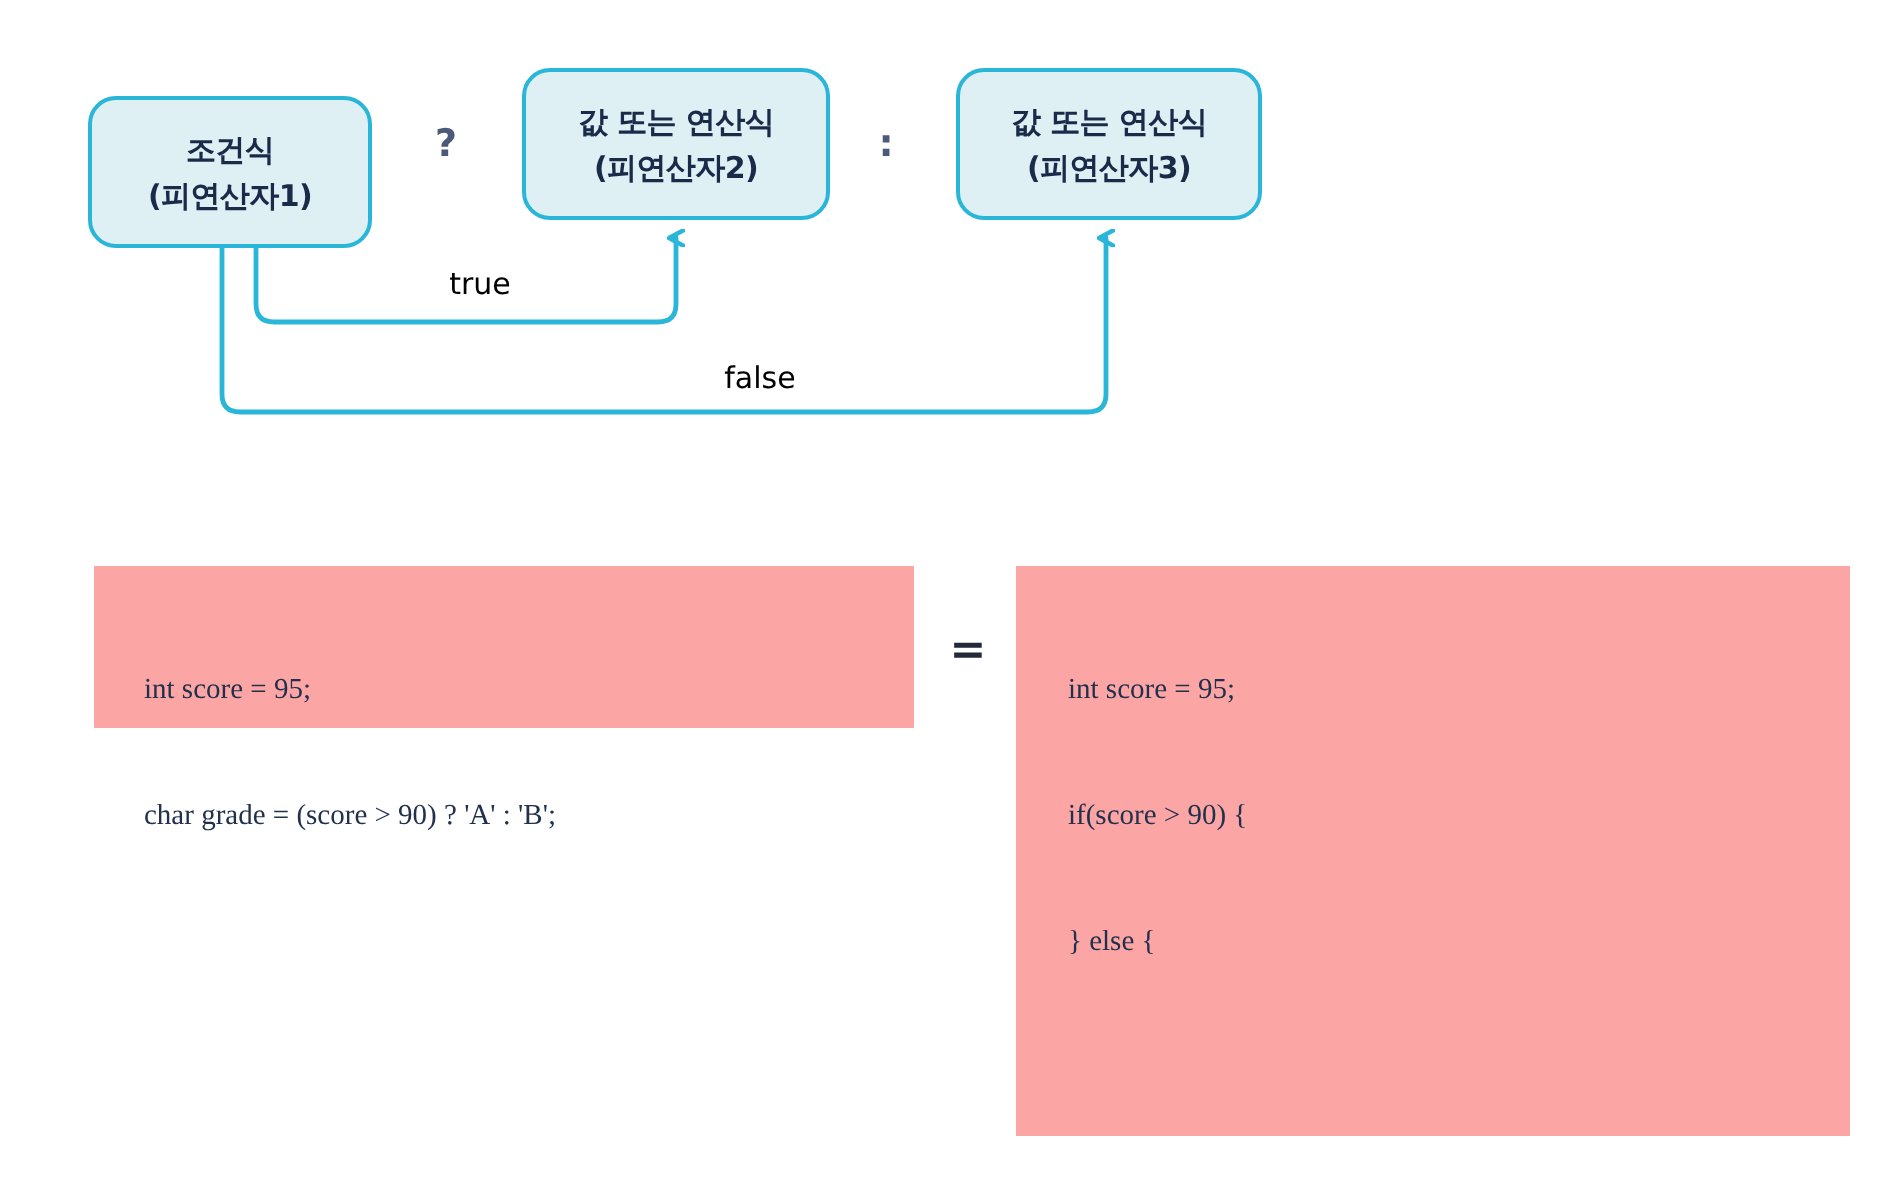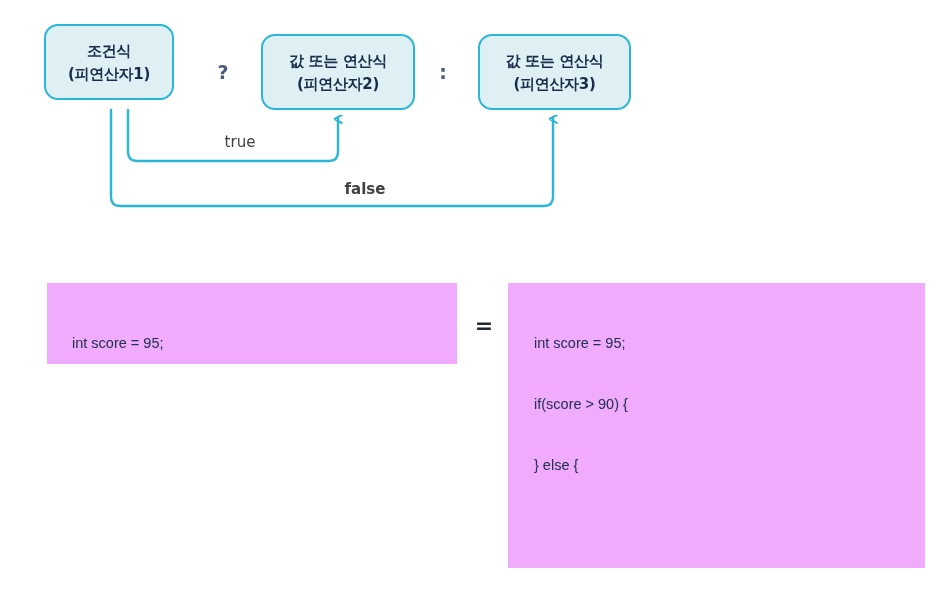--- a/index.html
+++ b/index.html
@@ -48,7 +48,7 @@
     margin-top: 3px;
   }
 
-  #box-cond   { left: 44px;  top: 24px; width: 130px; height: 76px; }
+  #box-cond   { left: 44px;  top: 48px; width: 142px; height: 76px; }
   #box-true   { left: 261px; top: 34px; width: 154px; height: 76px; }
   #box-false  { left: 478px; top: 34px; width: 153px; height: 76px; }
 

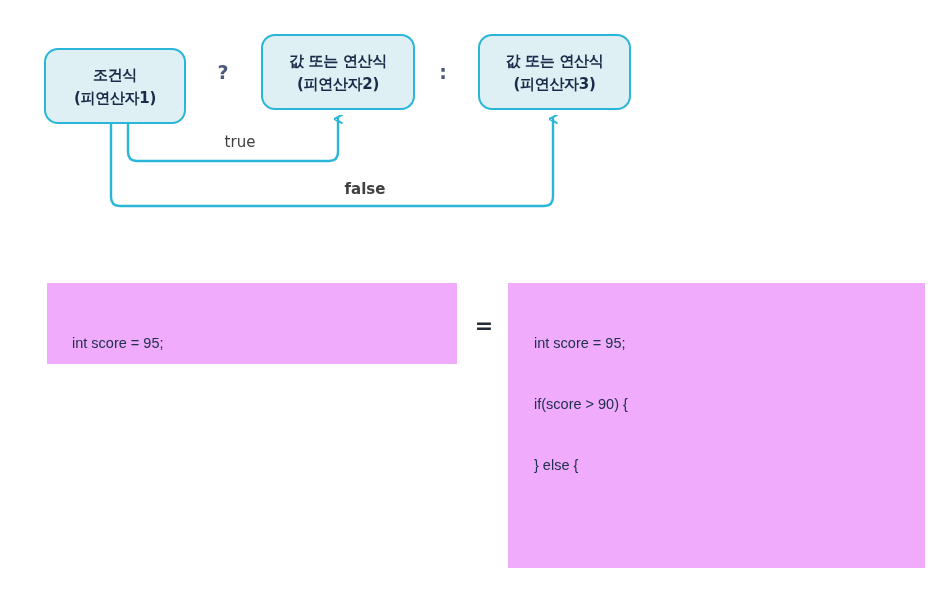--- a/index.html
+++ b/index.html
@@ -67,7 +67,7 @@
   
   .edge-label {
     position: absolute;
-    color: #404040;
+    color: #000000;
     font-family: "DejaVu Sans", "Liberation Sans", sans-serif;
     font-size: 15px;
     text-align: center;

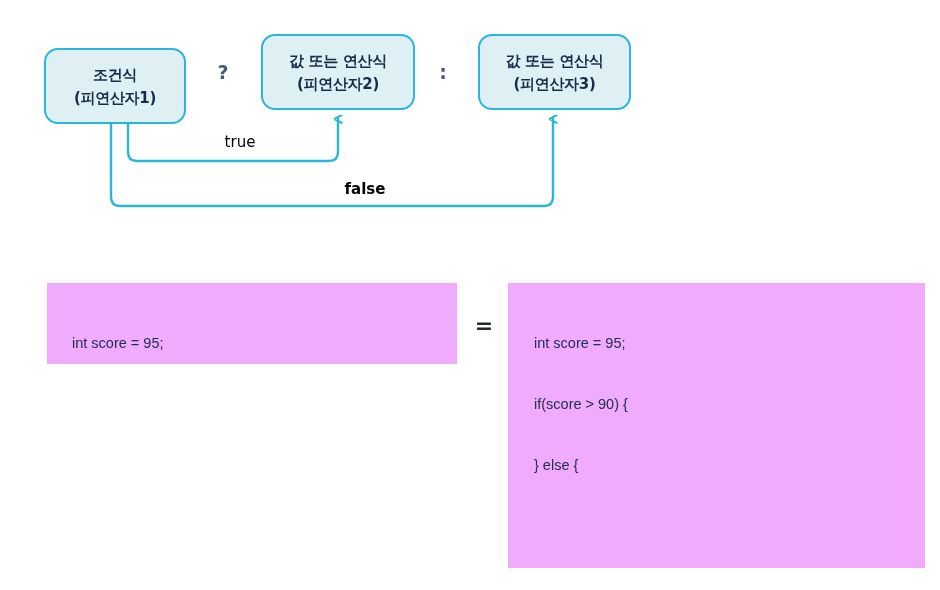--- a/index.html
+++ b/index.html
@@ -73,7 +73,7 @@
     text-align: center;
   }
   #label-true  { left: 205px; top: 133px; width: 70px; }
-  #label-false { left: 330px; top: 180px; width: 70px; font-weight: bold; }
+  #label-false { left: 345px; top: 180px; width: 70px; }
 
   
   #connectors {

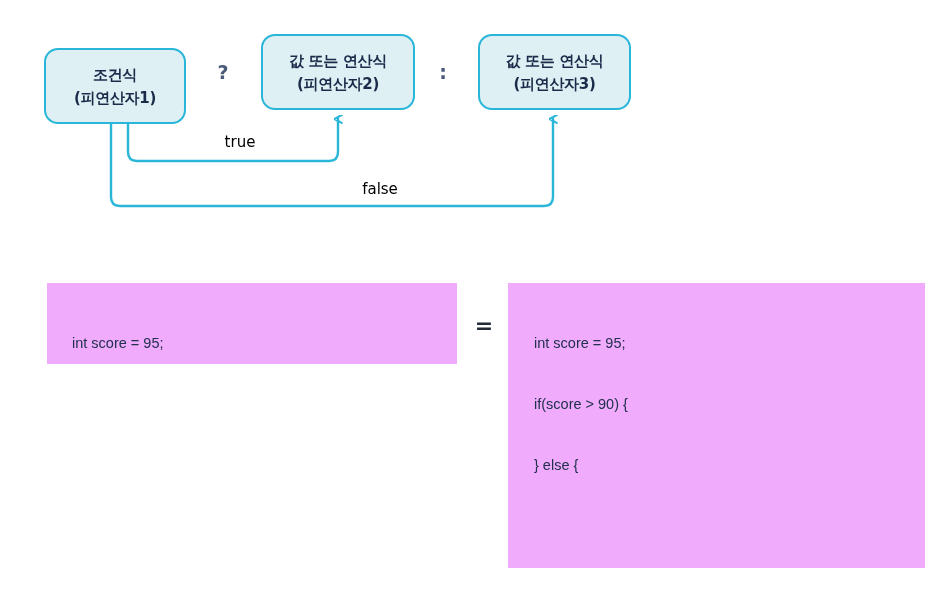--- a/index.html
+++ b/index.html
@@ -88,8 +88,8 @@
   .code-block {
     position: absolute;
     box-sizing: border-box;
-    background: #f0abfc;
-    font-family: Liberation Sans, sans-serif;
+    background: #fca5a5;
+    font-family: Liberation Serif, serif;
     font-size: 14.5px;
     color: #21304c;
     white-space: pre;

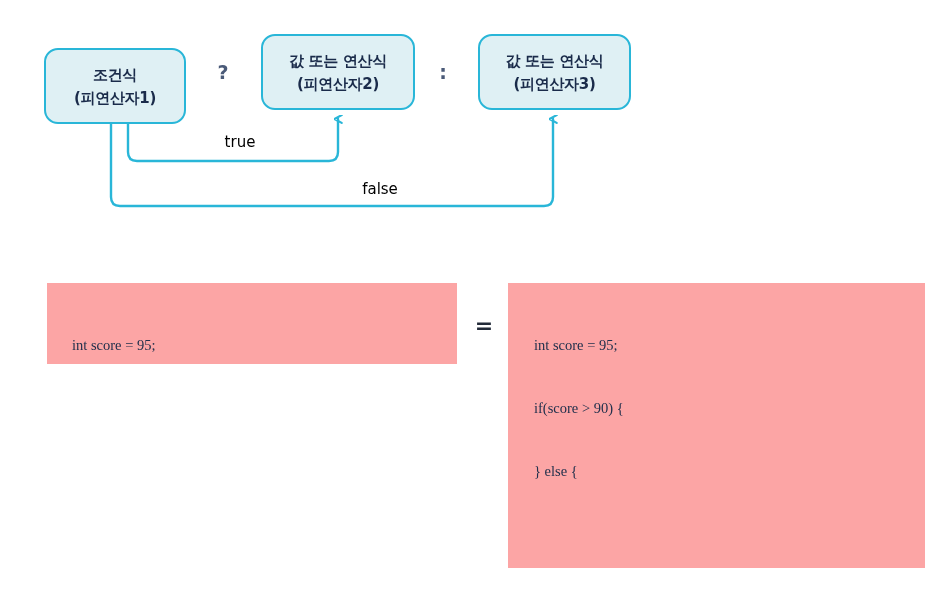--- a/index.html
+++ b/index.html
@@ -161,6 +161,7 @@
 
   <div class="code-block" id="code-ternary">
     <div class="code-line">int score = 95;</div>
+    <div class="code-line">char grade = (score &gt; 90) ? 'A' : 'B';</div>
   </div>
 
   <div id="equals-sign">=</div>

